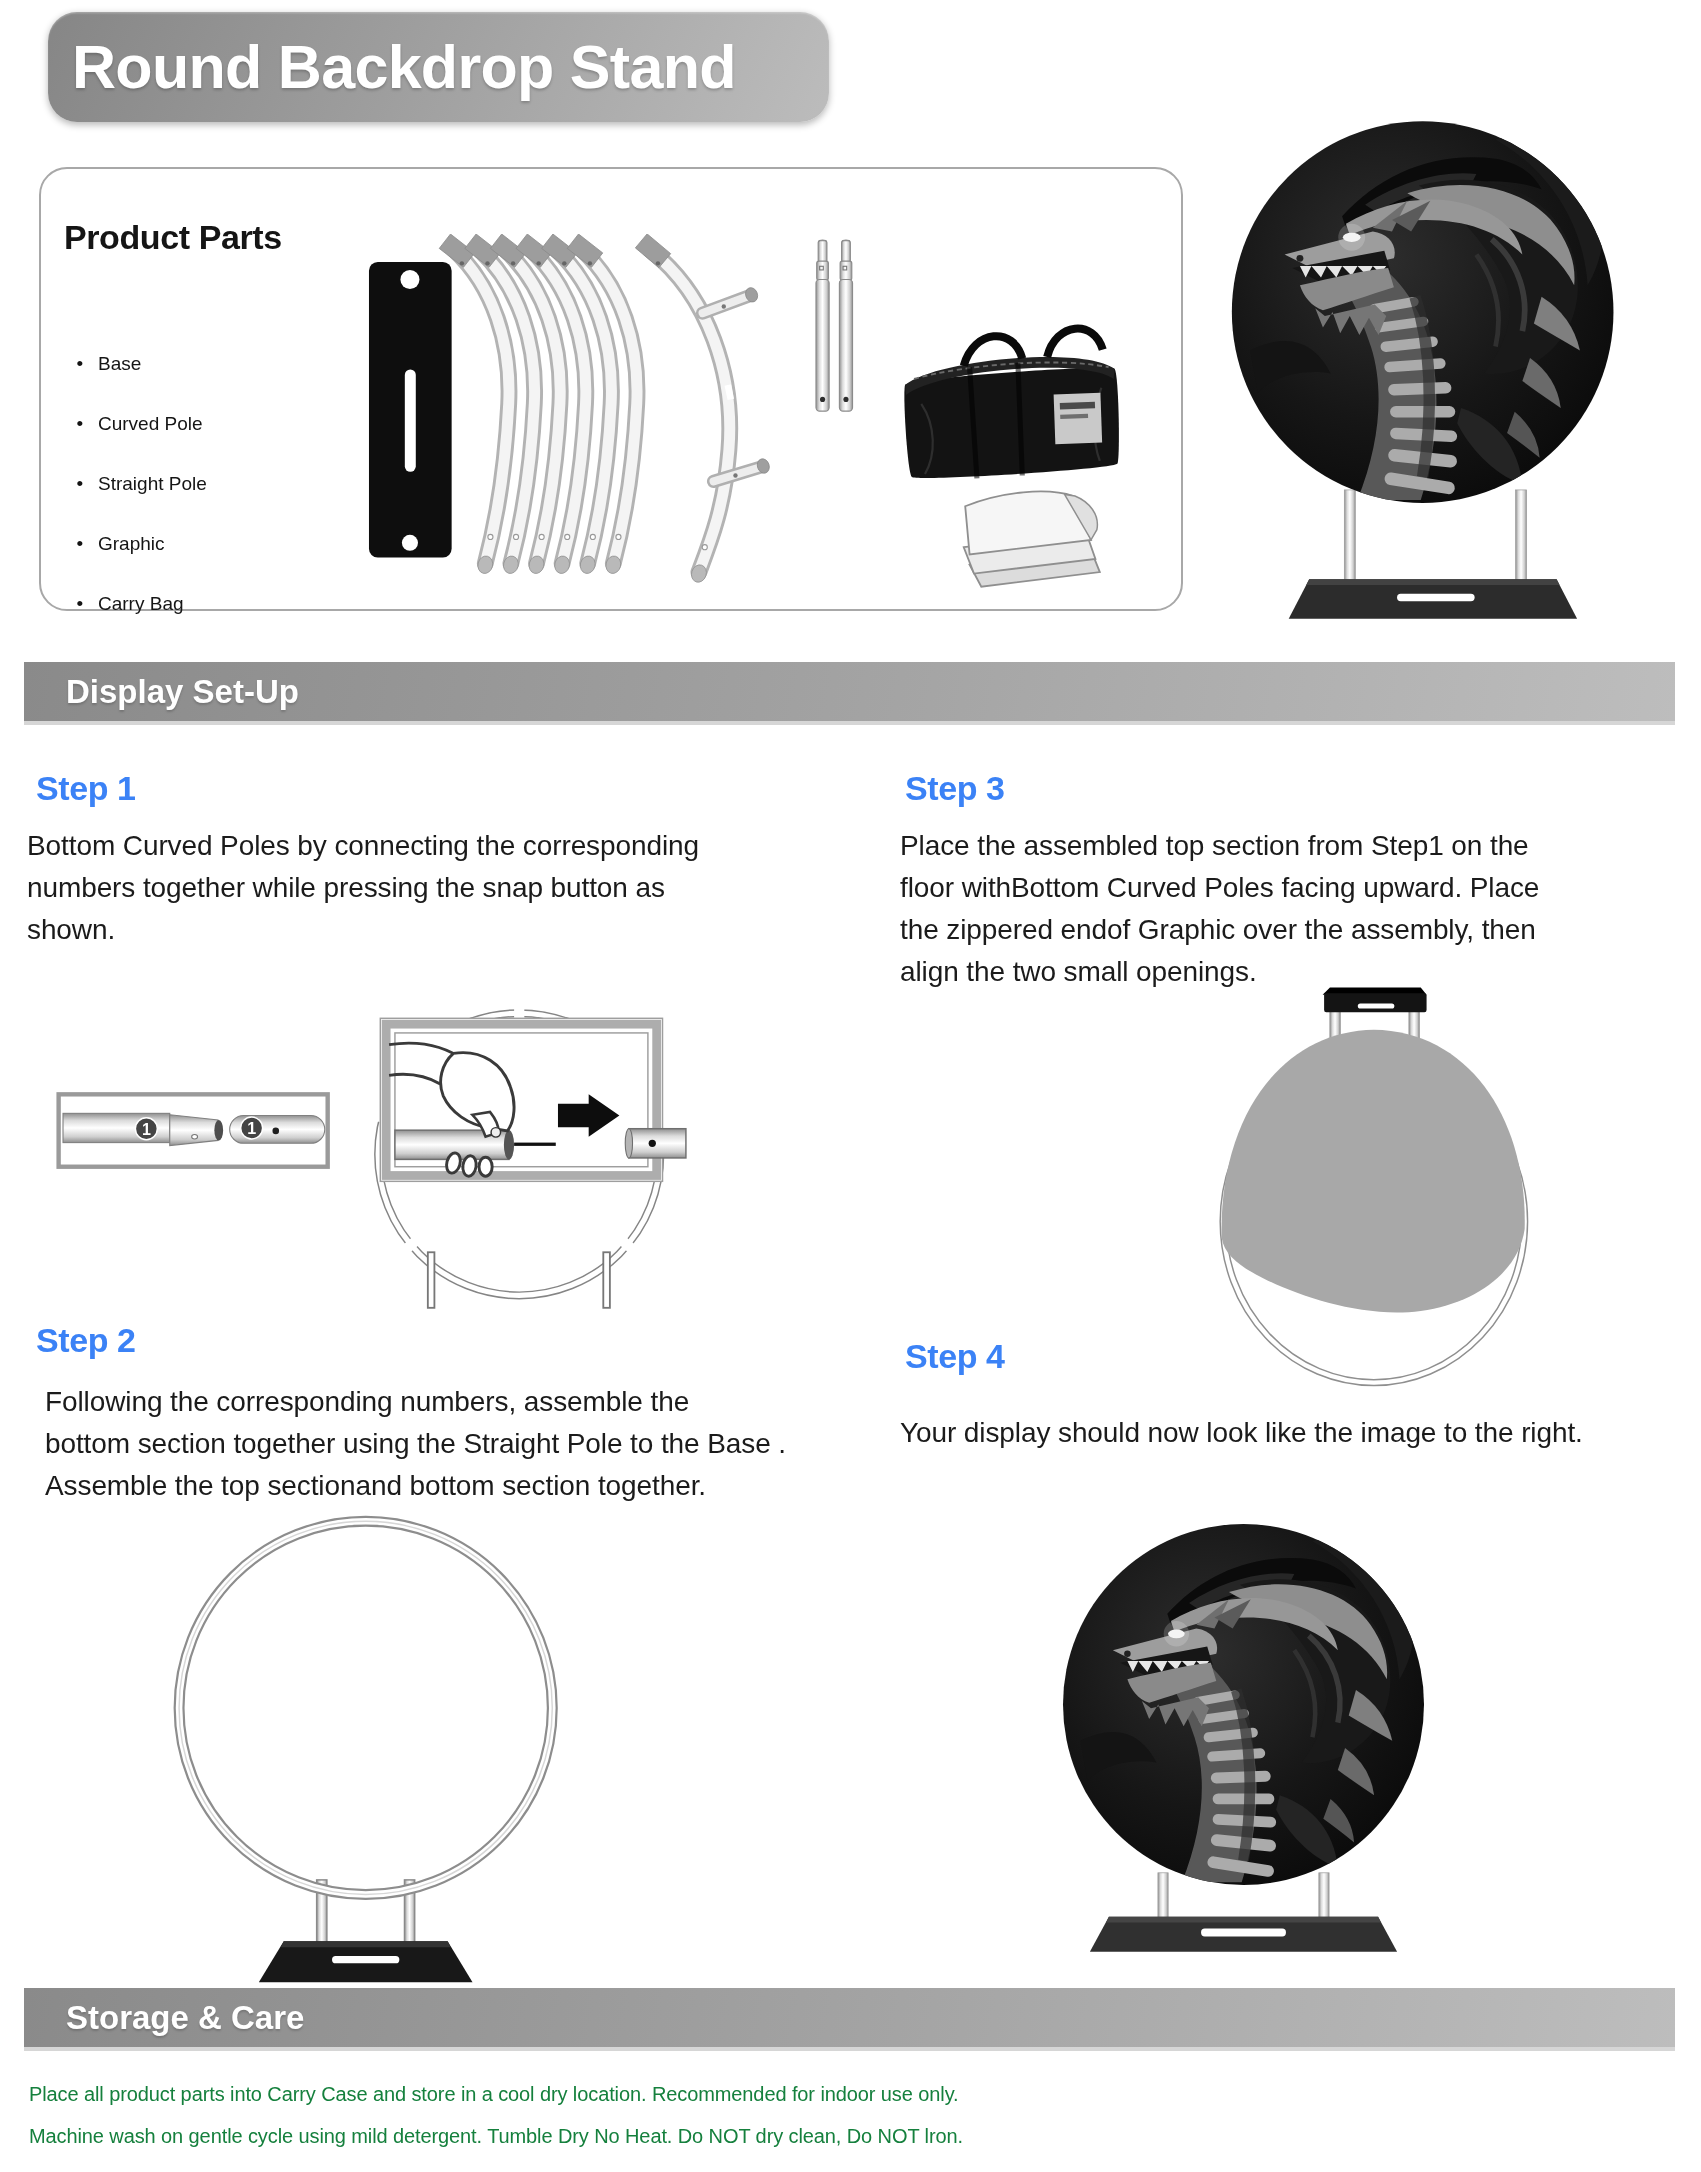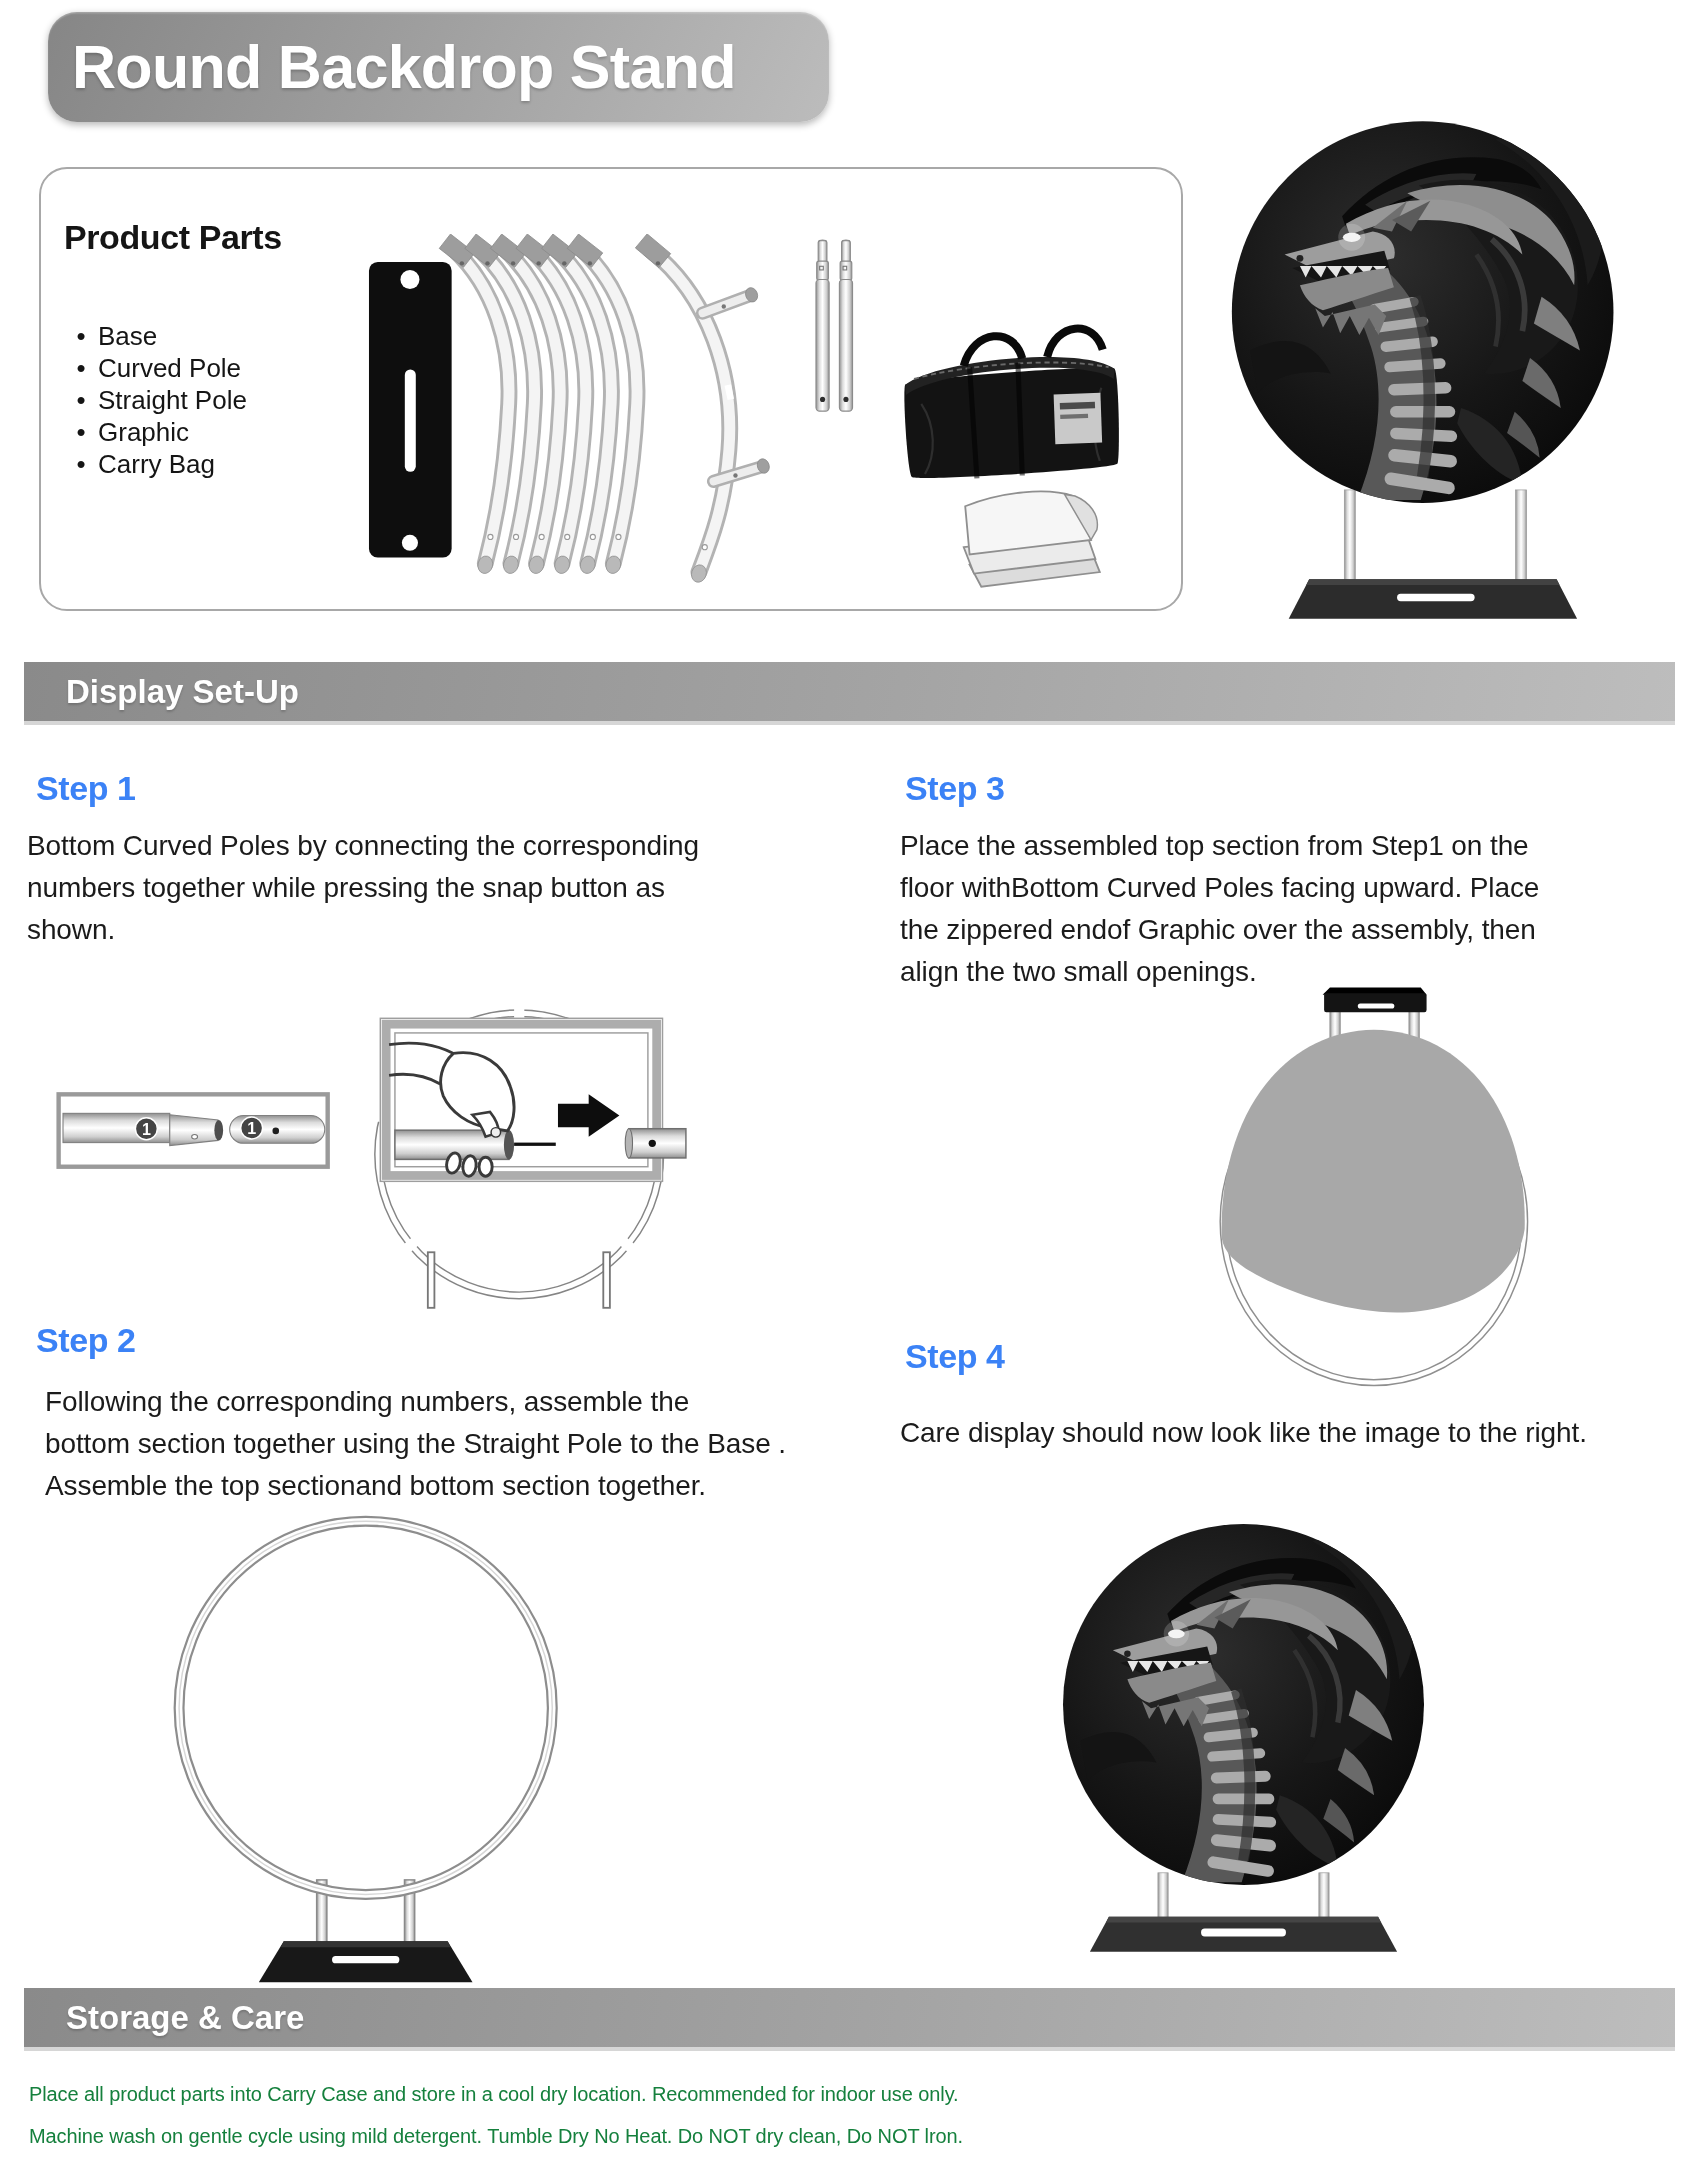--- a/index.html
+++ b/index.html
@@ -21,7 +21,7 @@
     border:2.2px solid #a8a8a8;border-radius:28px;box-sizing:border-box;}
   .parts-heading{position:absolute;left:64px;top:218px;font-size:34px;font-weight:700;color:#151515;letter-spacing:-0.4px;}
   .parts-list{position:absolute;left:72px;top:320px;margin:0;padding:0;list-style:none;}
-  .parts-list li{font-size:26px;line-height:32px;color:#151515;position:relative;padding-left:26px;}
+  .parts-list li{font-size:19px;line-height:32px;color:#151515;position:relative;padding-left:26px;margin-top:28px;}
   .parts-list li::before{content:"•";position:absolute;left:4.4px;top:0;}
 
   

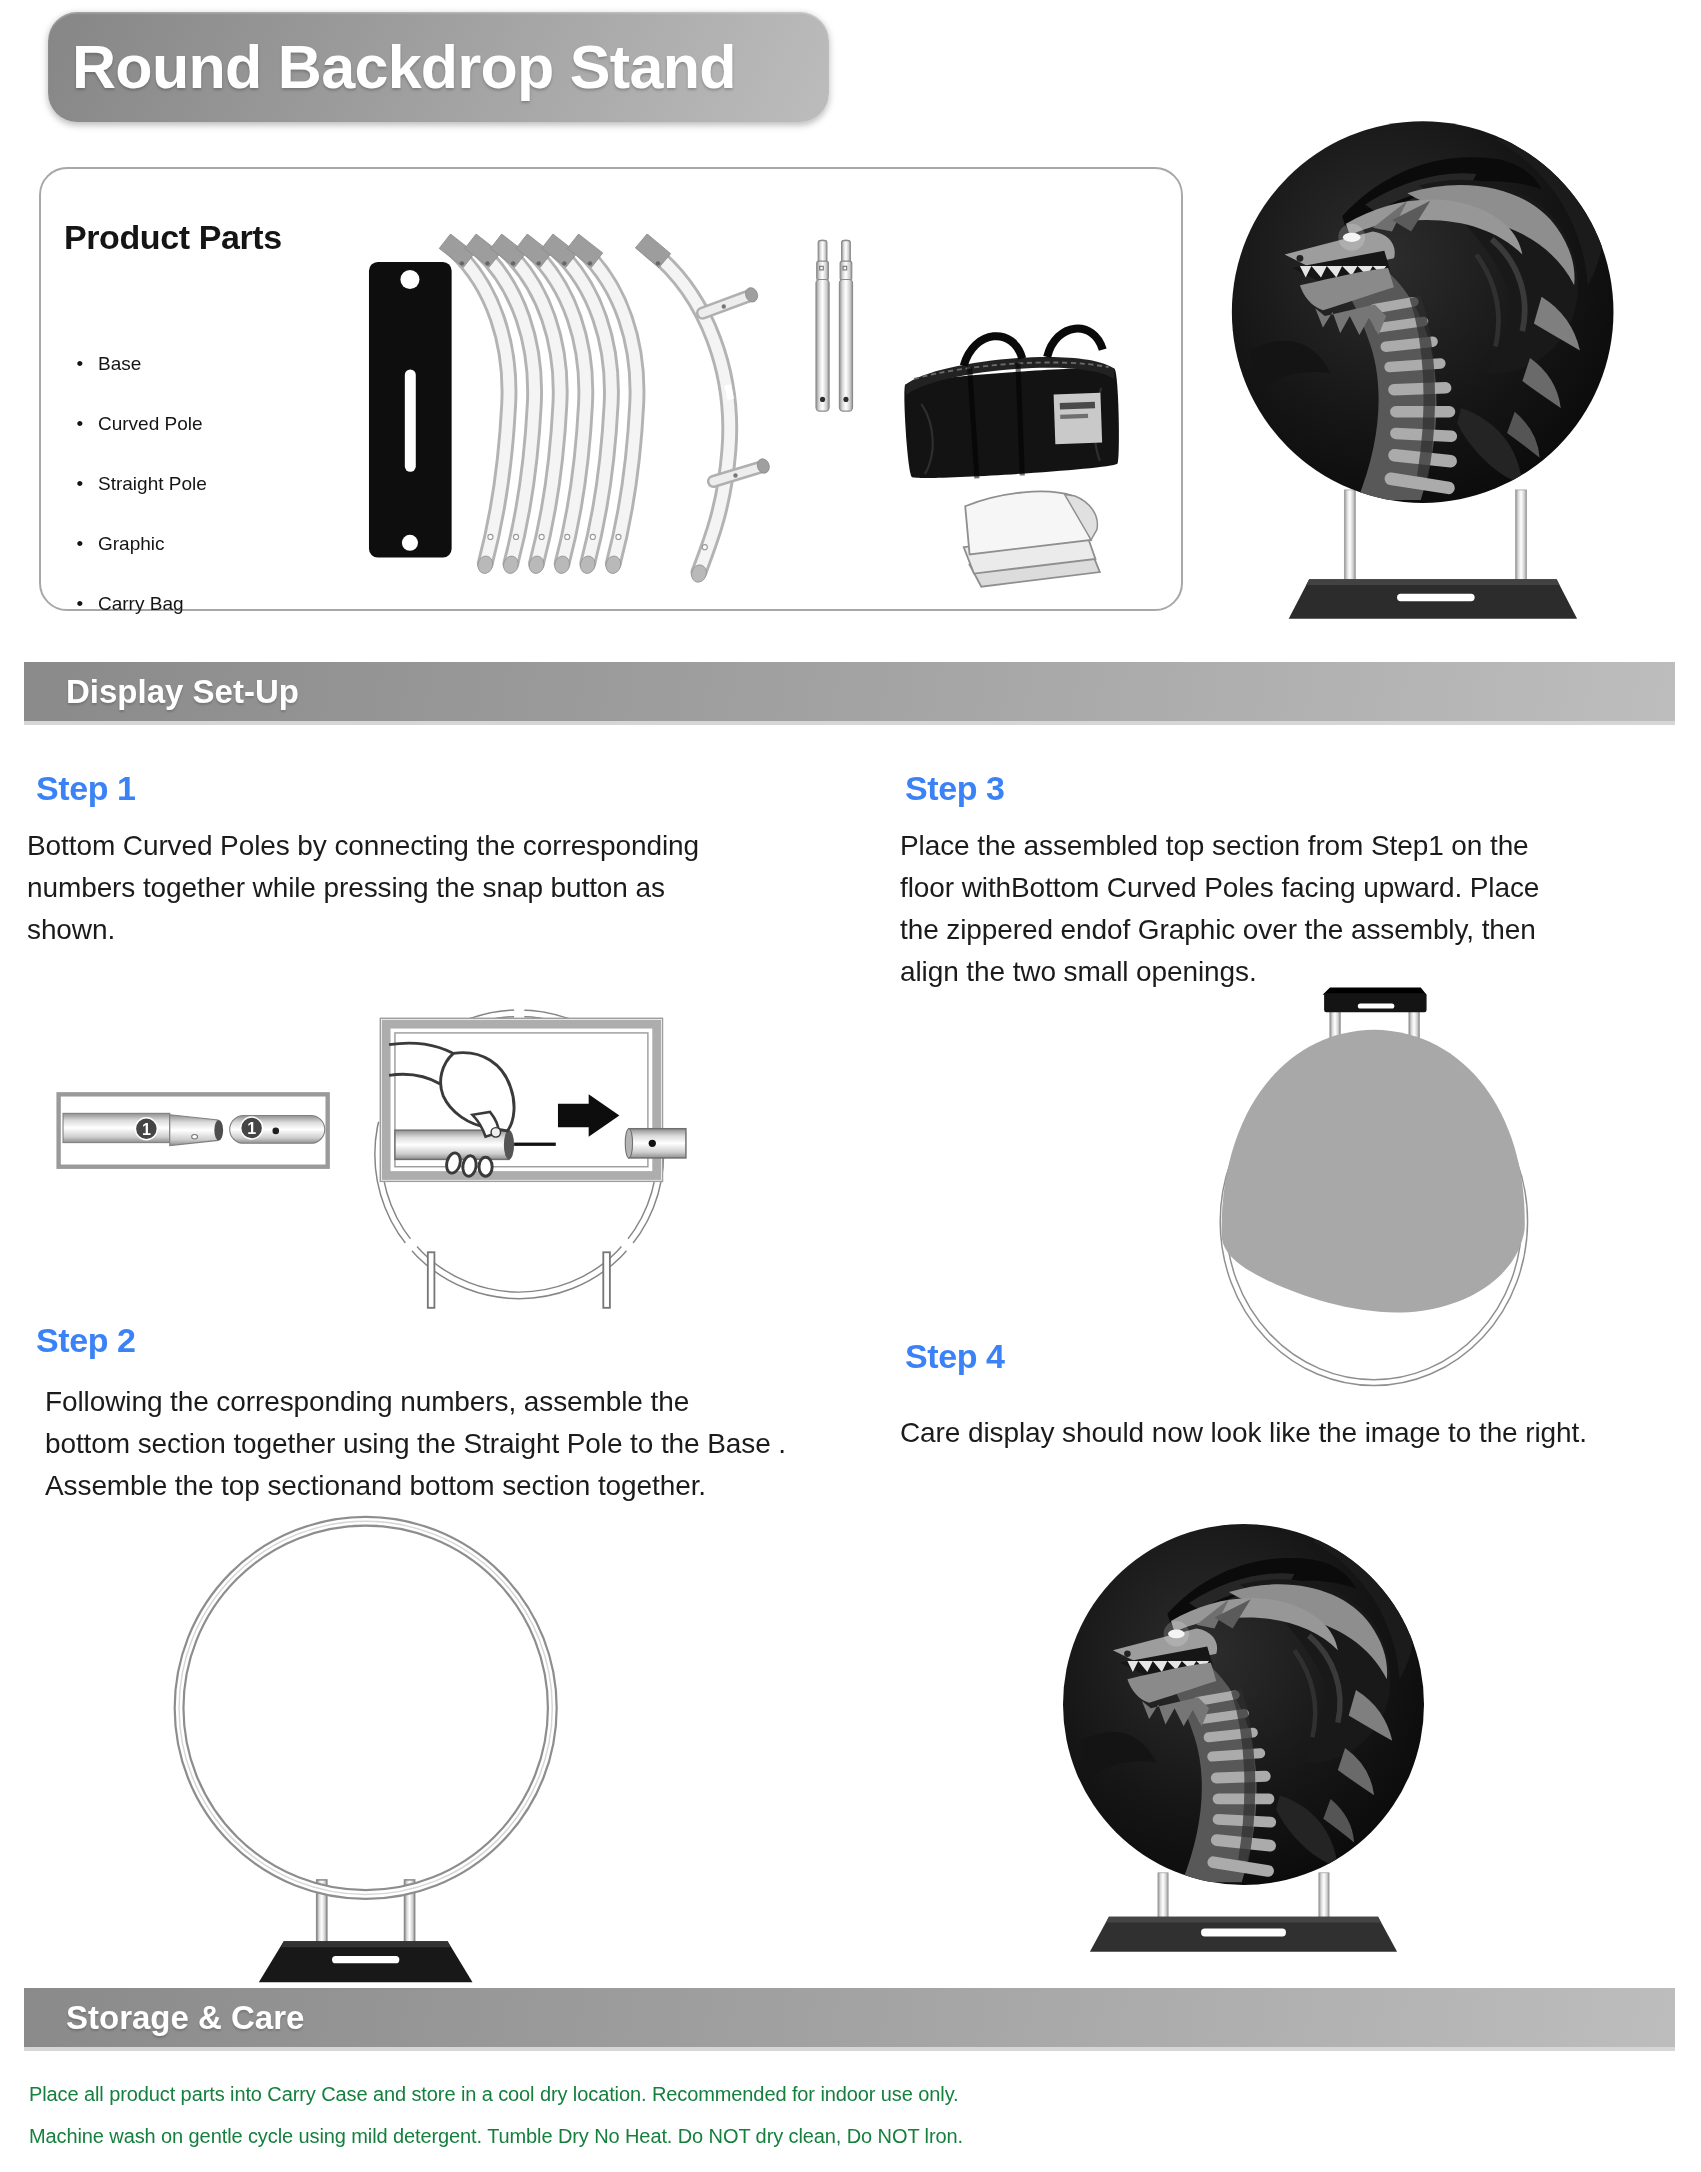--- a/index.html
+++ b/index.html
@@ -357,7 +357,7 @@
 
   <div class="step-heading" style="left:905px;top:1337px">Step 4</div>
   <div class="step-body" style="left:900px;top:1412px;width:797px">
-    <div>Care display should now look like the image to the right.</div>
+    <div>Your display should now look like the image to the right.</div>
   </div>
 
   <svg class="abs" style="left:1046px;top:1507px" width="395" height="450" viewBox="0 0 540 615">

